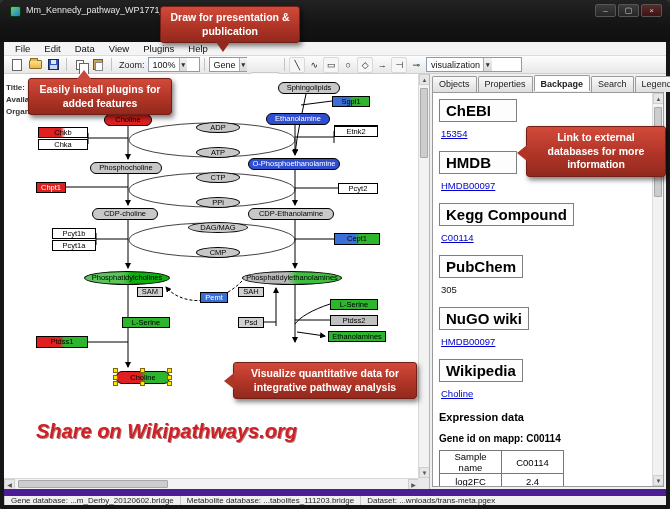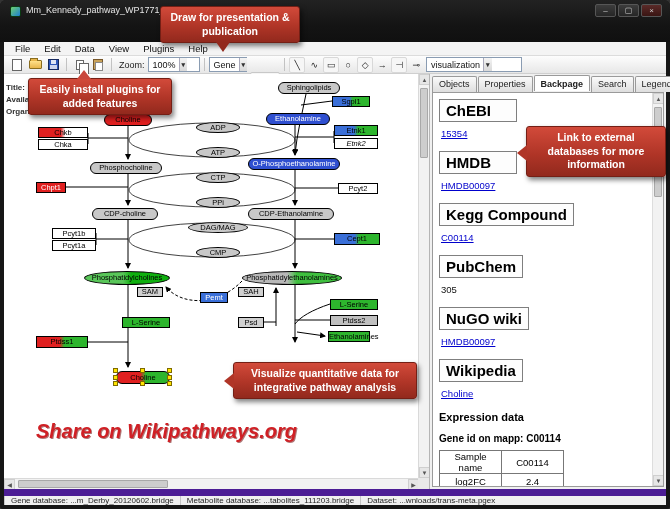--- a/index.html
+++ b/index.html
@@ -211,7 +211,7 @@
             <div class="pnode rect" style="left: 34px; top: 53px; width: 50px; height: 11px; line-height: 9px; background: linear-gradient(90deg, rgb(224, 32, 32) 0%, rgb(224, 32, 32) 45%, rgb(255, 255, 255) 55%, rgb(255, 255, 255) 100%);">Chkb</div>
             <div class="pnode rect" style="left: 34px; top: 65px; width: 50px; height: 11px; line-height: 9px; background: rgb(255, 255, 255);">Chka</div>
             <div class="pnode rect" style="left: 330px; top: 51px; width: 44px; height: 11px; line-height: 9px; background: linear-gradient(90deg, rgb(58, 111, 216) 0%, rgb(58, 111, 216) 45%, rgb(45, 181, 45) 55%, rgb(45, 181, 45) 100%);">Etnk1</div>
-            <div class="pnode rect" style="left: 330px; top: 64px; width: 44px; height: 11px; line-height: 9px; background: rgb(255, 255, 255); font-style: italic;">Etnk2</div>
+            <div class="pnode rect" style="left: 330px; top: 52px; width: 44px; height: 11px; line-height: 9px; background: rgb(255, 255, 255);">Etnk2</div>
             <div class="pnode ellipse" style="left: 192px; top: 48px; width: 44px; height: 11px; line-height: 9px; background: rgb(200, 200, 200);">ADP</div>
             <div class="pnode ellipse" style="left: 192px; top: 73px; width: 44px; height: 11px; line-height: 9px; background: rgb(200, 200, 200);">ATP</div>
             <div class="pnode rounded" style="left: 86px; top: 88px; width: 72px; height: 12px; line-height: 10px; background: rgb(200, 200, 200);">Phosphocholine</div>

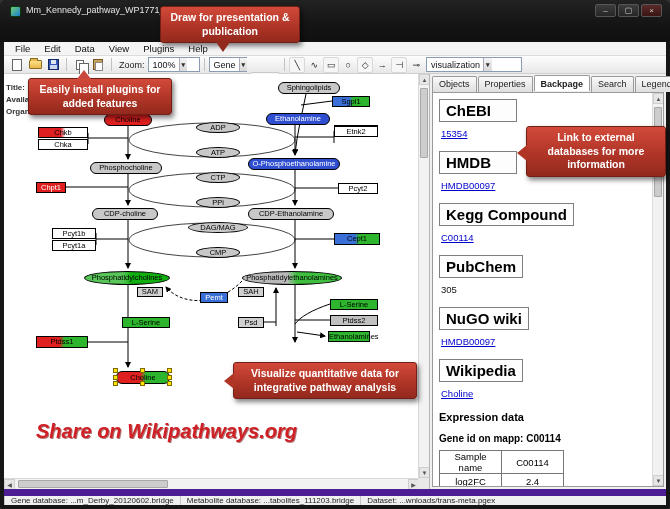--- a/index.html
+++ b/index.html
@@ -235,7 +235,7 @@
             <div class="pnode rect" style="left: 234px; top: 243px; width: 26px; height: 11px; line-height: 9px; background: rgb(208, 208, 208);">Psd</div>
             <div class="pnode rect" style="left: 326px; top: 225px; width: 48px; height: 11px; line-height: 9px; background: rgb(45, 181, 45);">L-Serine</div>
             <div class="pnode rect" style="left: 326px; top: 241px; width: 48px; height: 11px; line-height: 9px; background: rgb(192, 192, 192);">Ptdss2</div>
-            <div class="pnode rect" style="left: 324px; top: 257px; width: 42px; height: 11px; line-height: 9px; background: rgb(45, 181, 45);">Ethanolamines</div>
+            <div class="pnode rect" style="left: 324px; top: 257px; width: 58px; height: 11px; line-height: 9px; background: rgb(45, 181, 45);">Ethanolamines</div>
             <div class="pnode rect" style="left: 118px; top: 243px; width: 48px; height: 11px; line-height: 9px; background: rgb(45, 181, 45);">L-Serine</div>
             <div class="pnode rect" style="left: 32px; top: 262px; width: 52px; height: 12px; line-height: 10px; background: linear-gradient(90deg, rgb(224, 32, 32) 0%, rgb(224, 32, 32) 45%, rgb(45, 181, 45) 55%, rgb(45, 181, 45) 100%);">Ptdss1</div>
             <div class="pnode rounded" style="left: 112px; top: 297px; width: 54px; height: 13px; line-height: 11px; background: linear-gradient(90deg, rgb(224, 32, 32) 0%, rgb(224, 32, 32) 45%, rgb(45, 181, 45) 55%, rgb(45, 181, 45) 100%);">Choline<i class="handle" style="left: -4px; top: -4px;"></i><i class="handle" style="left: 23px; top: -4px;"></i><i class="handle" style="left: 50px; top: -4px;"></i><i class="handle" style="left: -4px; top: 2.5px;"></i><i class="handle" style="left: 50px; top: 2.5px;"></i><i class="handle" style="left: -4px; top: 9px;"></i><i class="handle" style="left: 23px; top: 9px;"></i><i class="handle" style="left: 50px; top: 9px;"></i></div>

